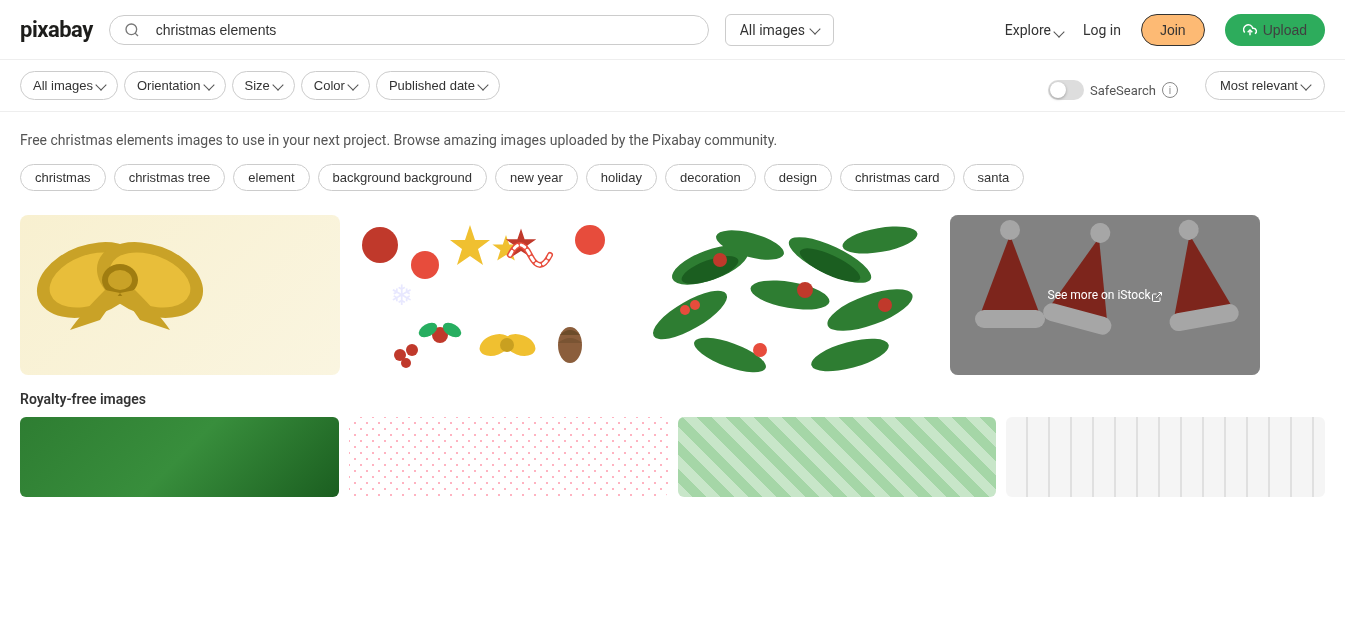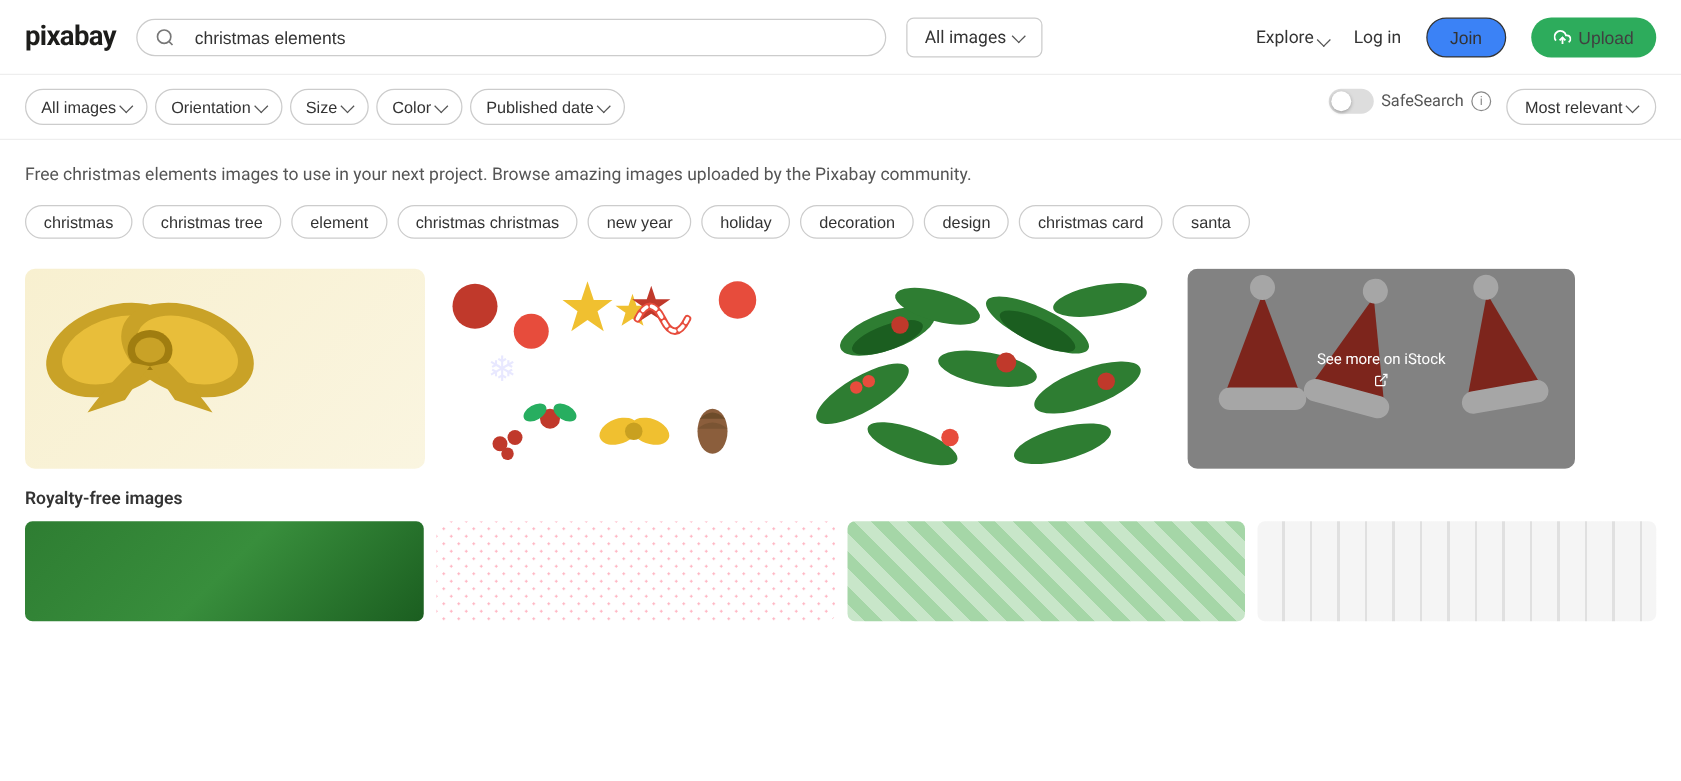--- a/index.html
+++ b/index.html
@@ -72,7 +72,7 @@
       border-radius: 20px;
       font-size: 14px;
       cursor: pointer;
-      background: #3b82f6;
+      background: #fdba74;
       color: #333;
       font-weight: 500;
     }

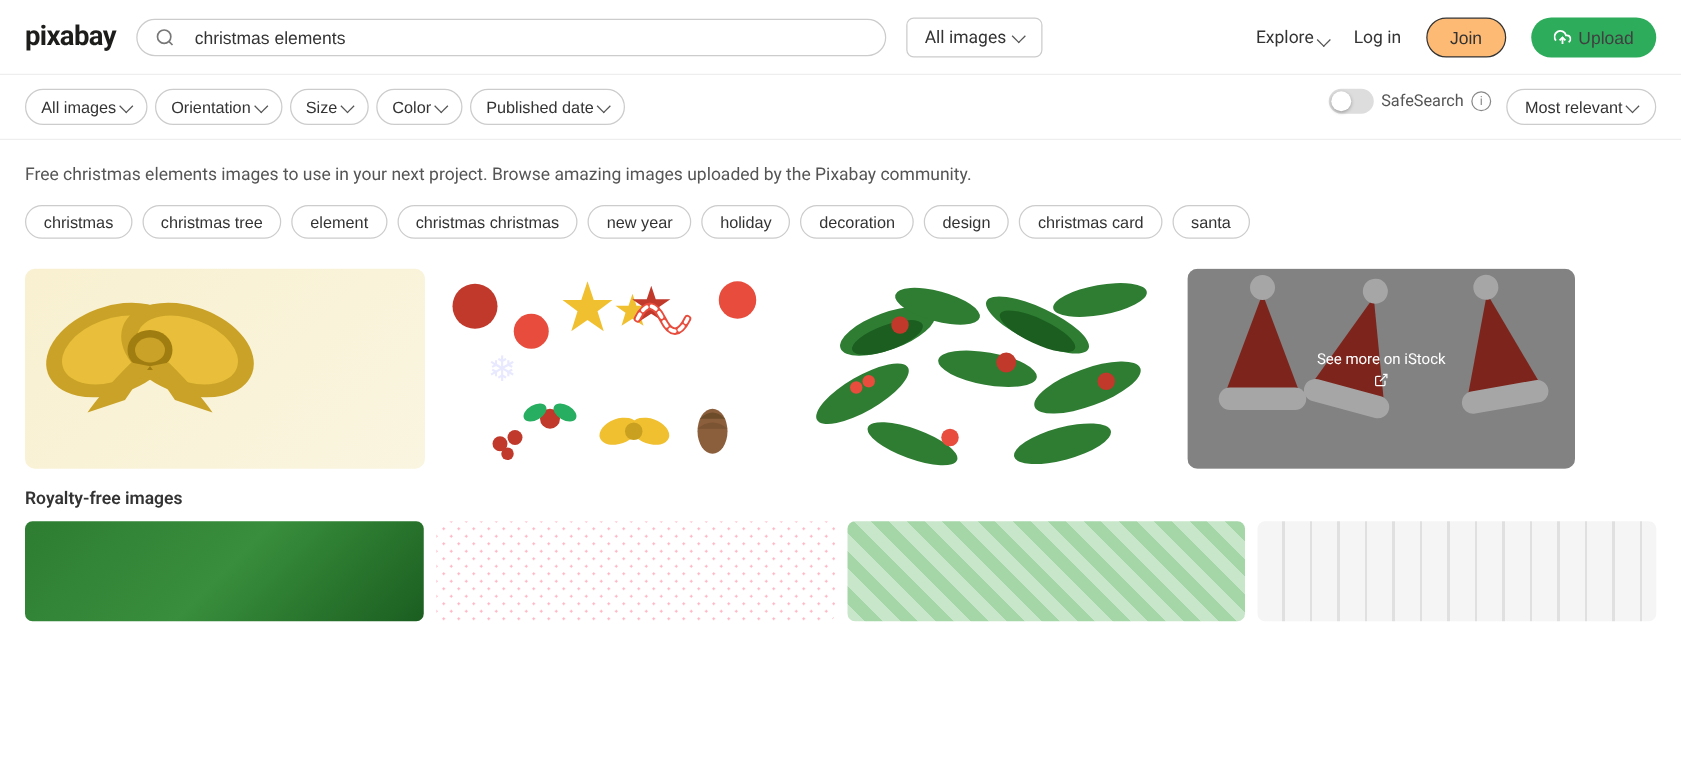--- a/index.html
+++ b/index.html
@@ -111,8 +111,8 @@
     .filter-right {
       margin-left: auto;
       display: flex;
-      align-items: flex-start;
-      gap: 12px;
+      align-items: flex-end;
+      gap: 27px;
     }
     .safe-search-area {
       display: flex; align-items: center; gap: 6px;

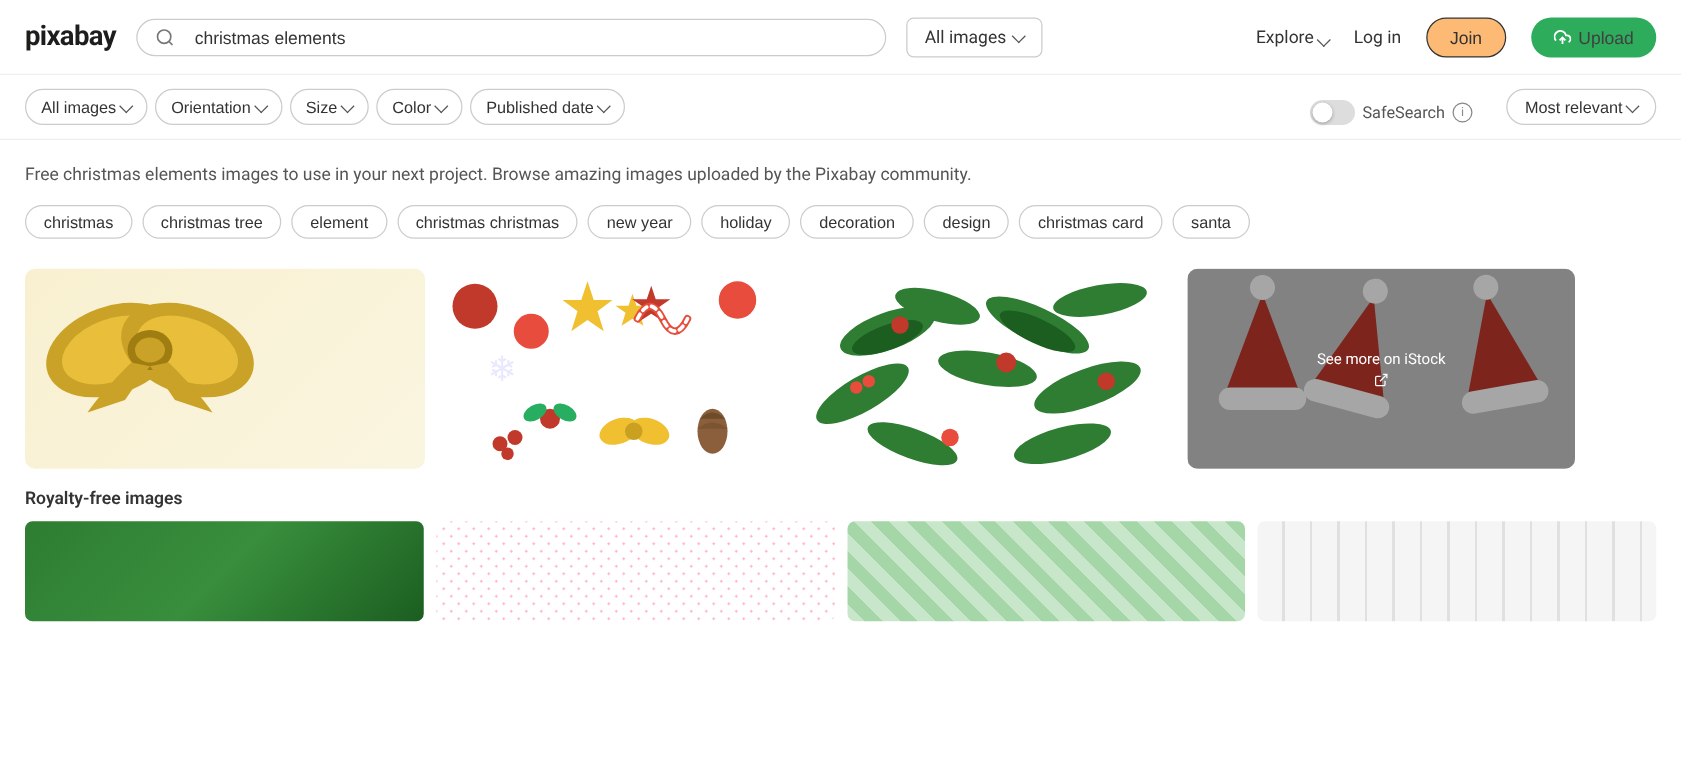--- a/index.html
+++ b/index.html
@@ -379,7 +379,7 @@
   <button class="tag">christmas</button>
       <button class="tag">christmas tree</button>
       <button class="tag">element</button>
-      <button class="tag">christmas christmas</button>
+      <button class="tag">background background</button>
       <button class="tag">new year</button>
       <button class="tag">holiday</button>
       <button class="tag">decoration</button>

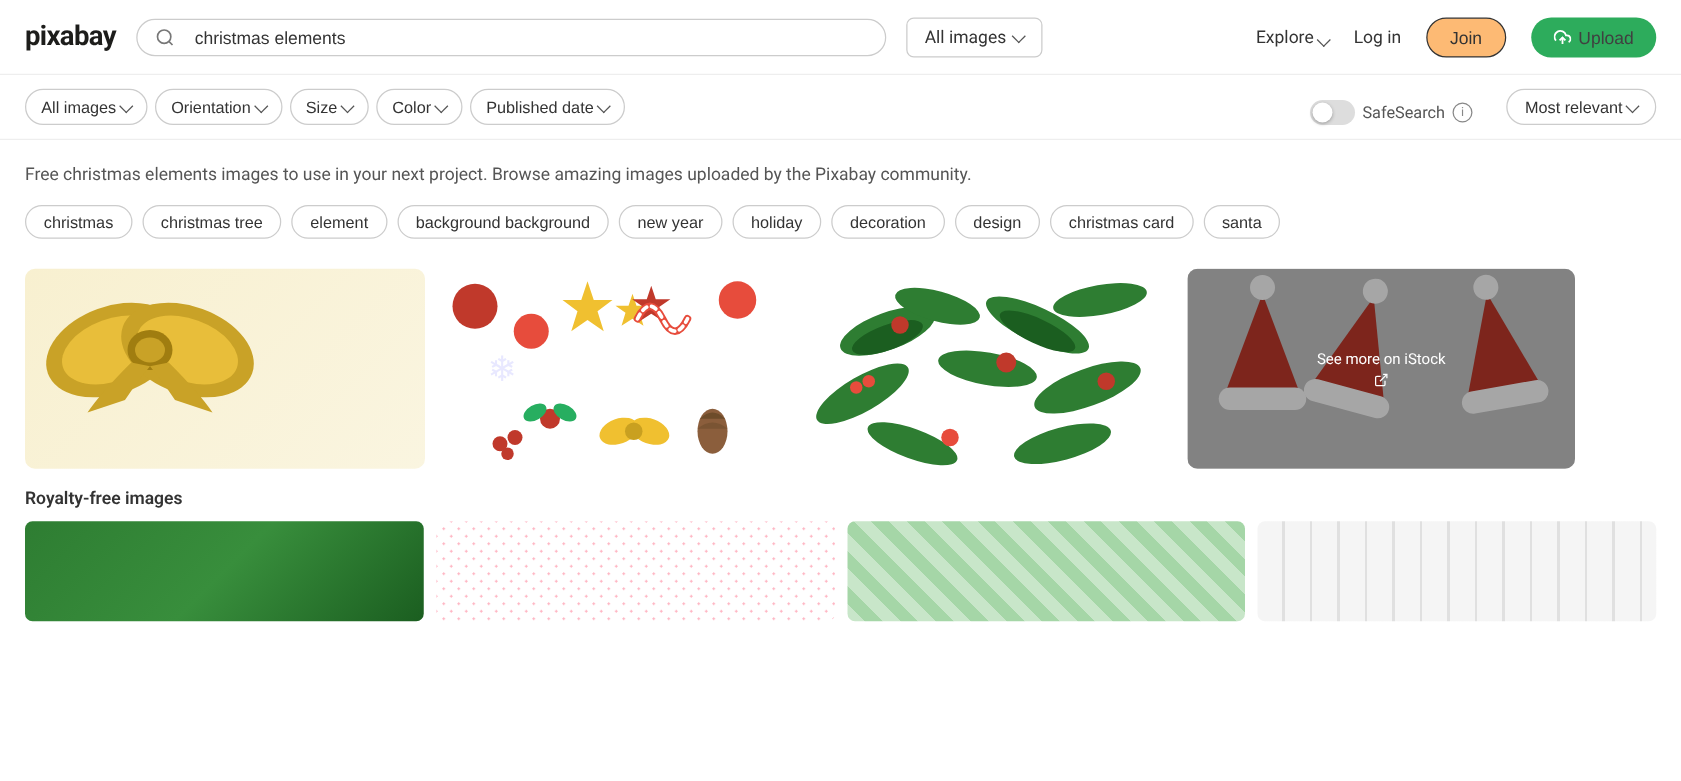--- a/index.html
+++ b/index.html
@@ -229,7 +229,7 @@
       display: flex;
       align-items: center;
       justify-content: center;
-      flex-direction: column;
+      flex-direction: row;
       color: #fff;
       font-size: 13px;
       font-weight: 600;

